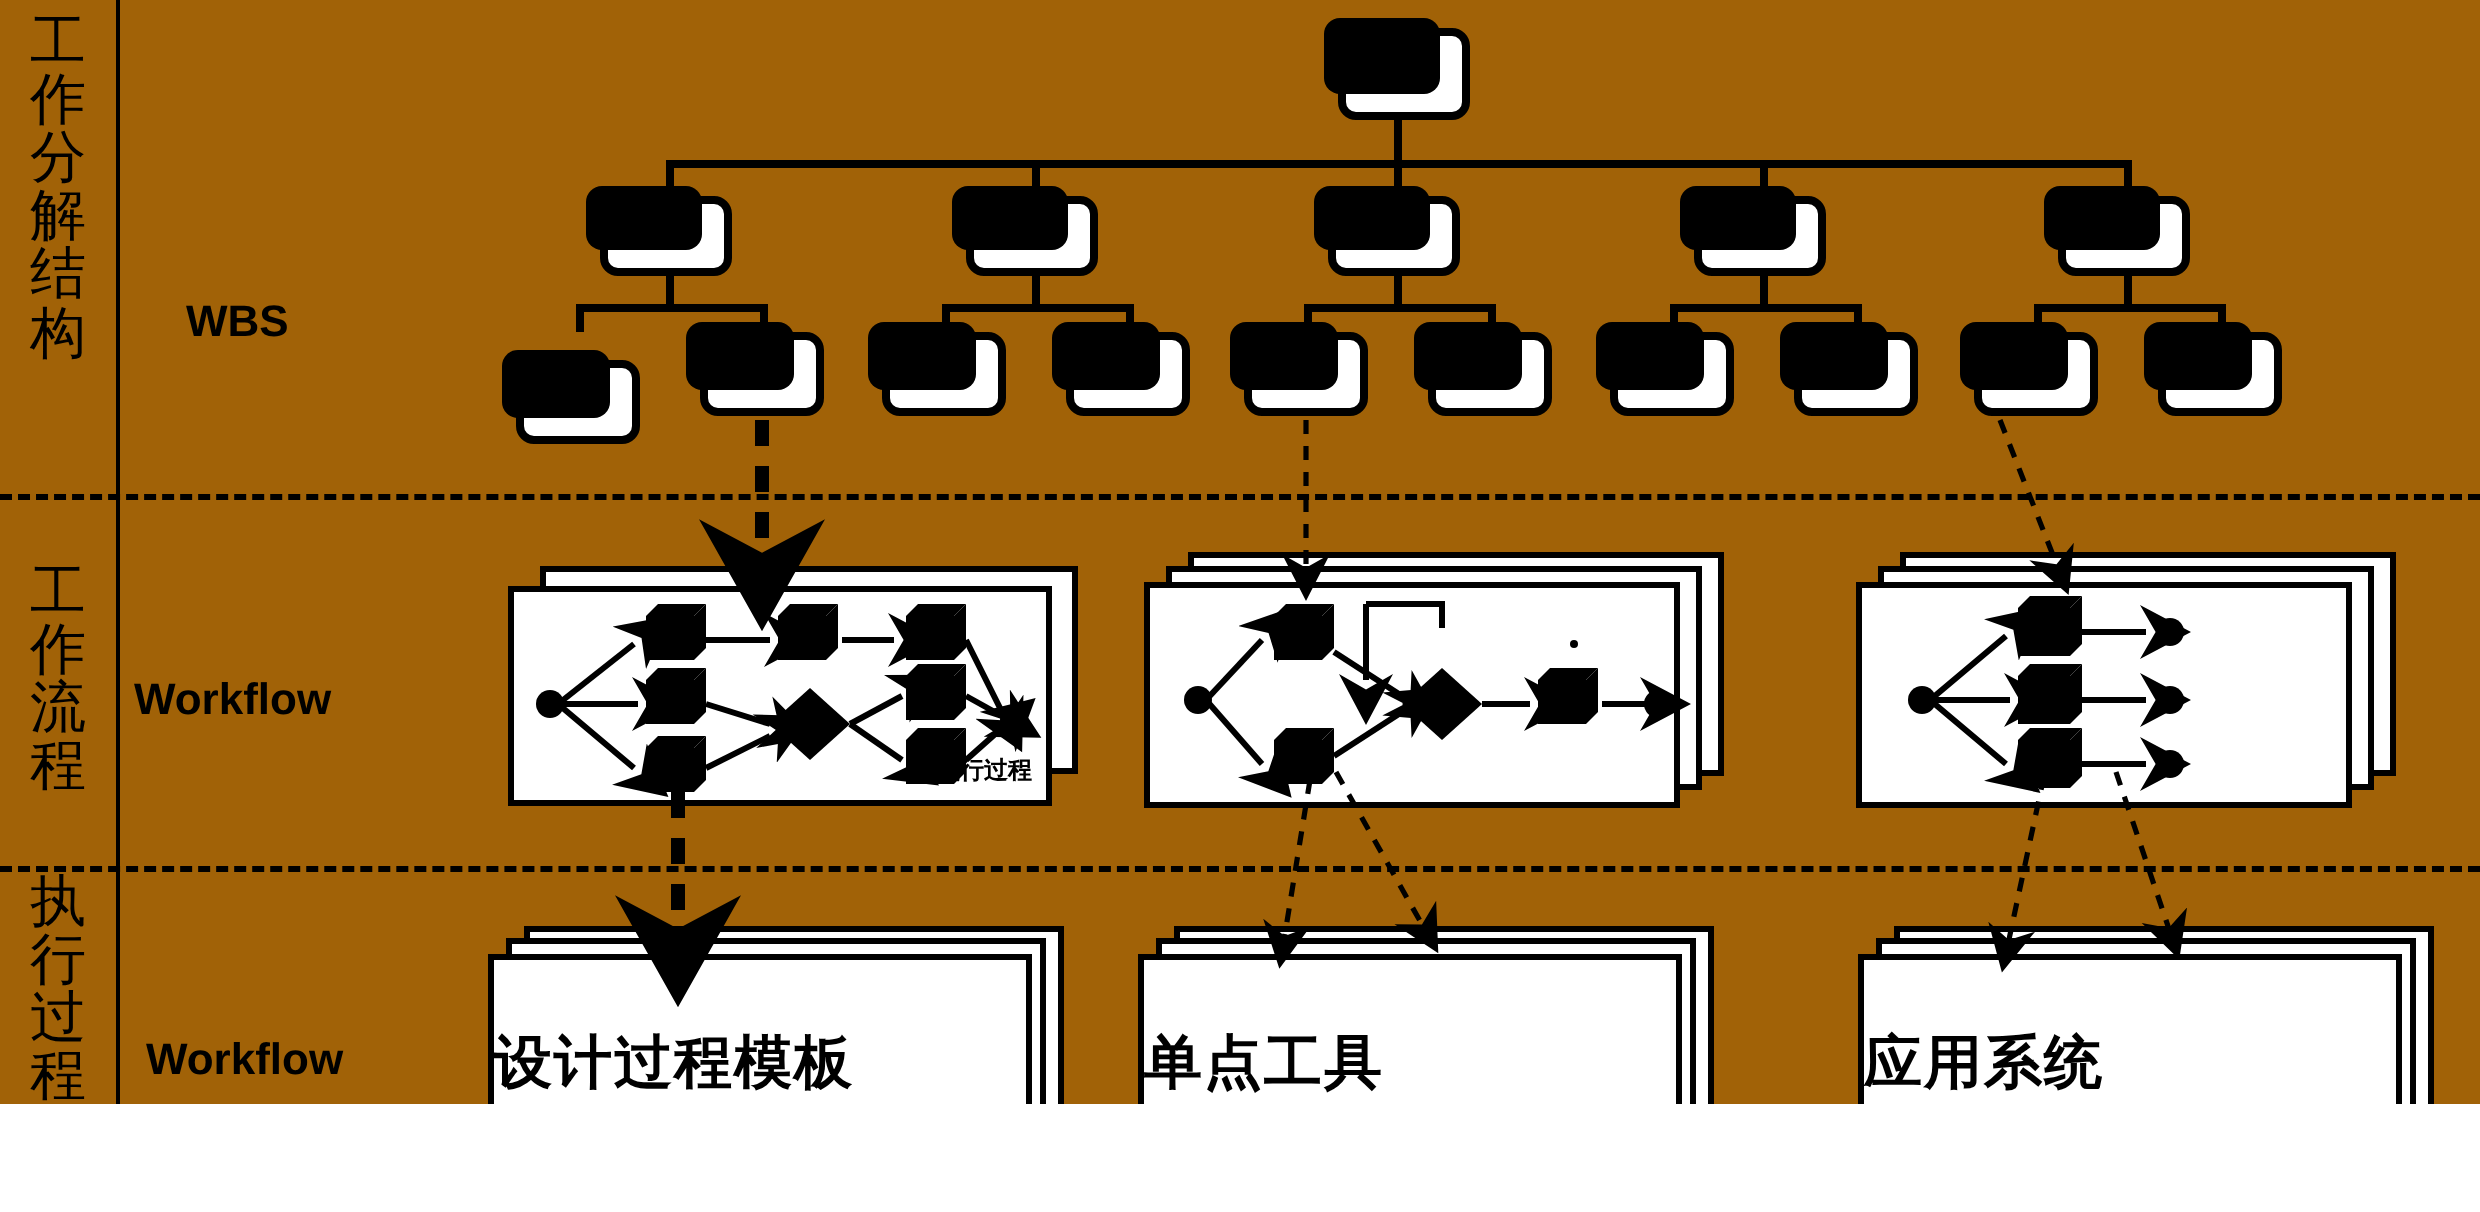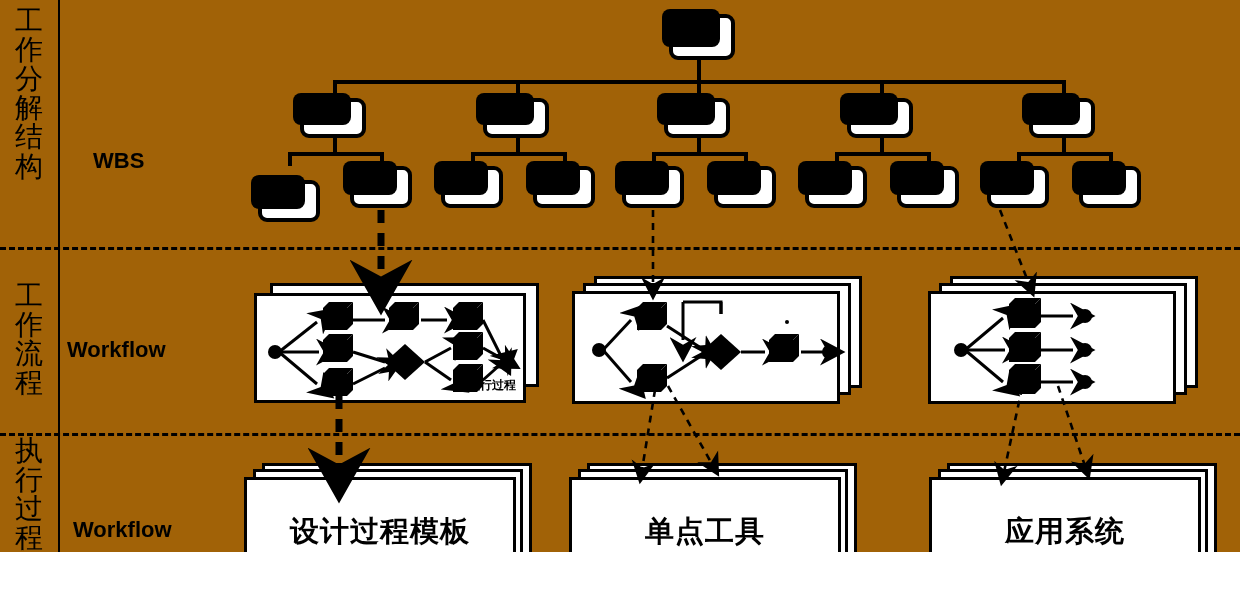--- a/index.html
+++ b/index.html
@@ -109,7 +109,7 @@
   .proc-text{
     position:absolute;
     left:0;right:0;
-    text-align:center;
+    text-align:left;
     font-size:29px;
     font-weight:700;
     font-family:"DejaVu Sans","Liberation Sans",sans-serif;

